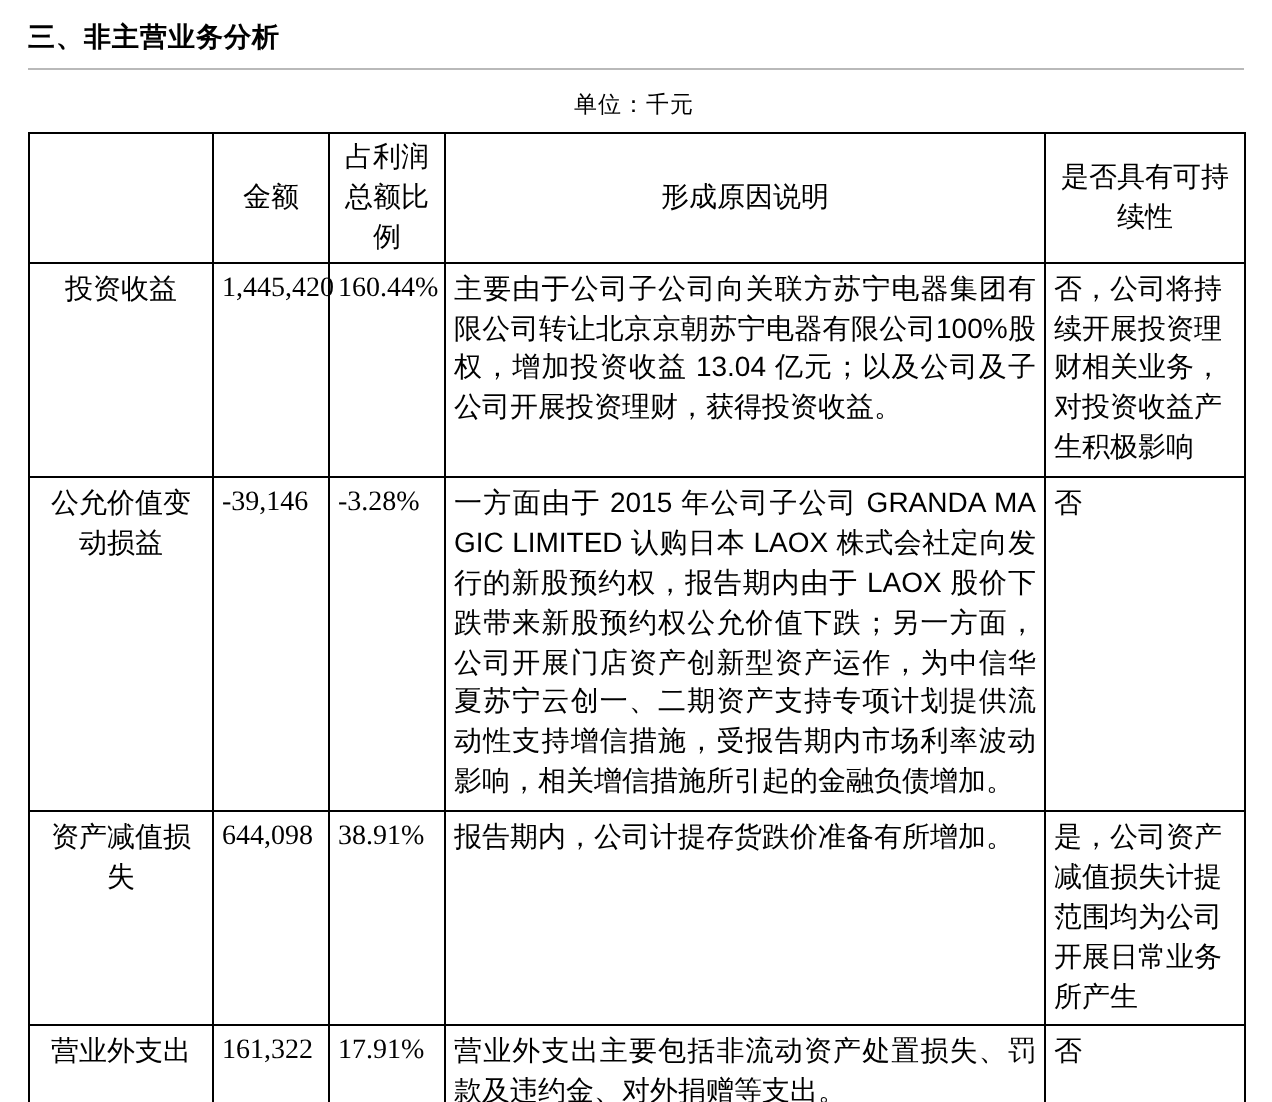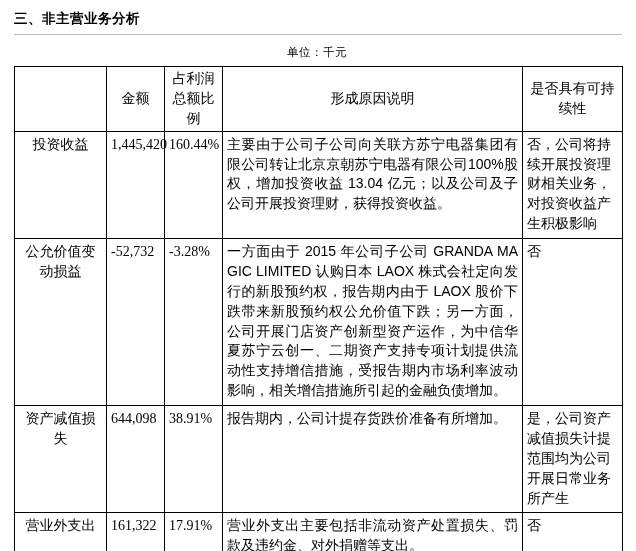--- a/index.html
+++ b/index.html
@@ -122,7 +122,7 @@
       </tr>
       <tr>
         <td class="item">公允价值变动损益</td>
-        <td class="num">-52,732</td>
+        <td class="num">-39,146</td>
         <td class="num">-3.28%</td>
         <td class="reason">一方面由于 2015 年公司子公司 GRANDA MAGIC LIMITED 认购日本 LAOX 株式会社定向发行的新股预约权，报告期内由于 LAOX 股价下跌带来新股预约权公允价值下跌；另一方面，公司开展门店资产创新型资产运作，为中信华夏苏宁云创一、二期资产支持专项计划提供流动性支持增信措施，受报告期内市场利率波动影响，相关增信措施所引起的金融负债增加。</td>
         <td class="sustain">否</td>

